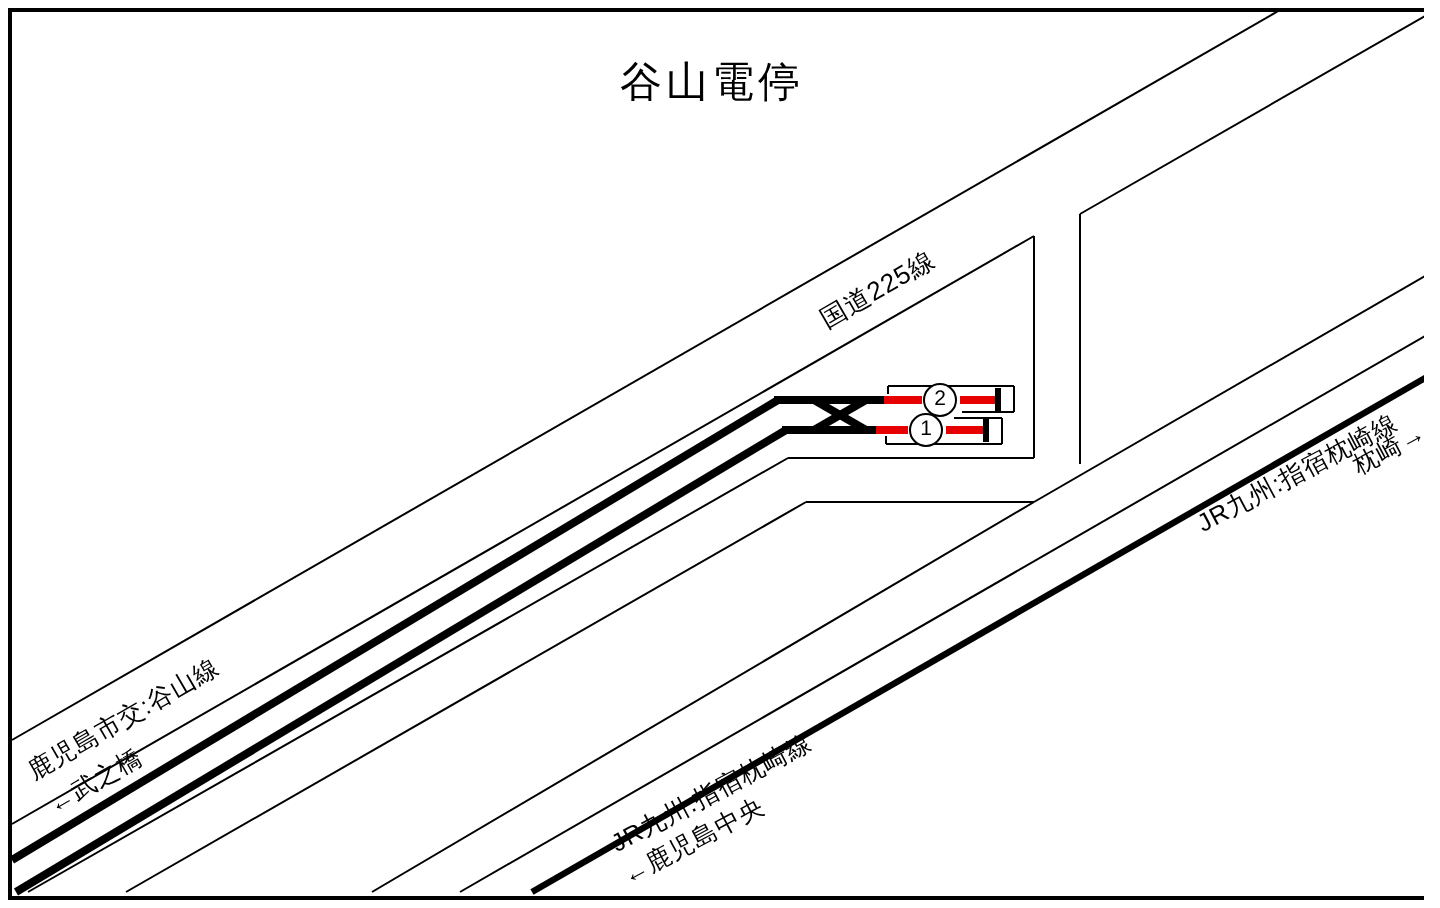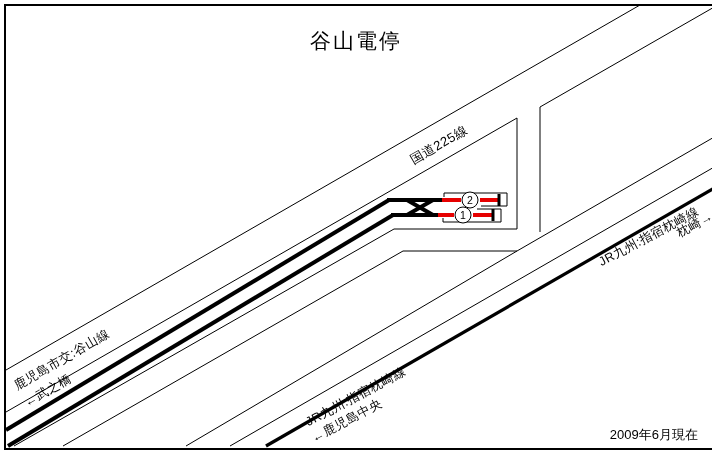--- a/index.html
+++ b/index.html
@@ -85,7 +85,6 @@
   <span id="badge-platform-2" class="badge">2</span>
   <span id="badge-platform-1" class="badge">1</span>
 
-  <div id="date-note">2009年6月現在</div>
 </div>
 
 </body></html>

